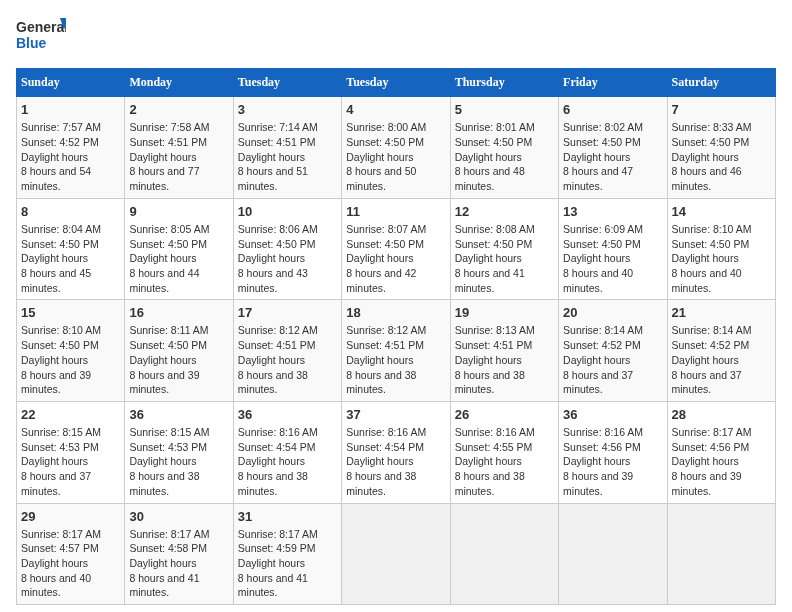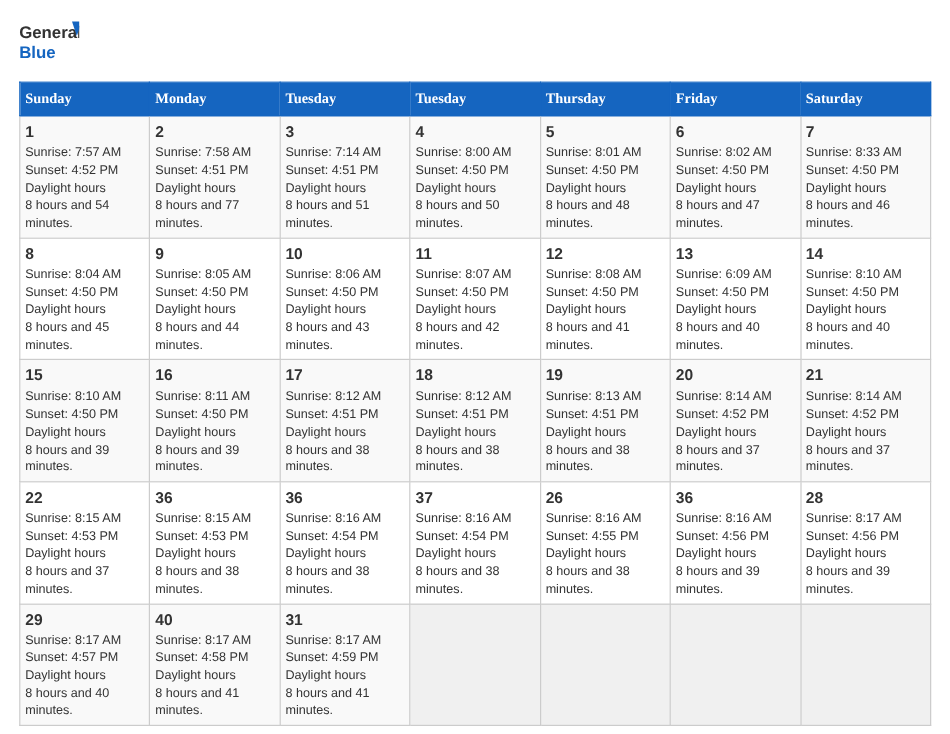--- a/index.html
+++ b/index.html
@@ -141,7 +141,7 @@
       </tr>
       <tr>
         <td><span class="day-num">29</span><span>Sunrise: 8:17 AM</span><br><span>Sunset: 4:57 PM</span><br><span>Daylight hours</span><br><span>8 hours and 40 minutes.</span></td>
-        <td><span class="day-num">40</span><span>Sunrise: 8:17 AM</span><br><span>Sunset: 4:58 PM</span><br><span>Daylight hours</span><br><span>8 hours and 41 minutes.</span></td>
+        <td><span class="day-num">30</span><span>Sunrise: 8:17 AM</span><br><span>Sunset: 4:58 PM</span><br><span>Daylight hours</span><br><span>8 hours and 41 minutes.</span></td>
         <td><span class="day-num">31</span><span>Sunrise: 8:17 AM</span><br><span>Sunset: 4:59 PM</span><br><span>Daylight hours</span><br><span>8 hours and 41 minutes.</span></td>
         <td class="cell-empty"></td>
         <td class="cell-empty"></td>

